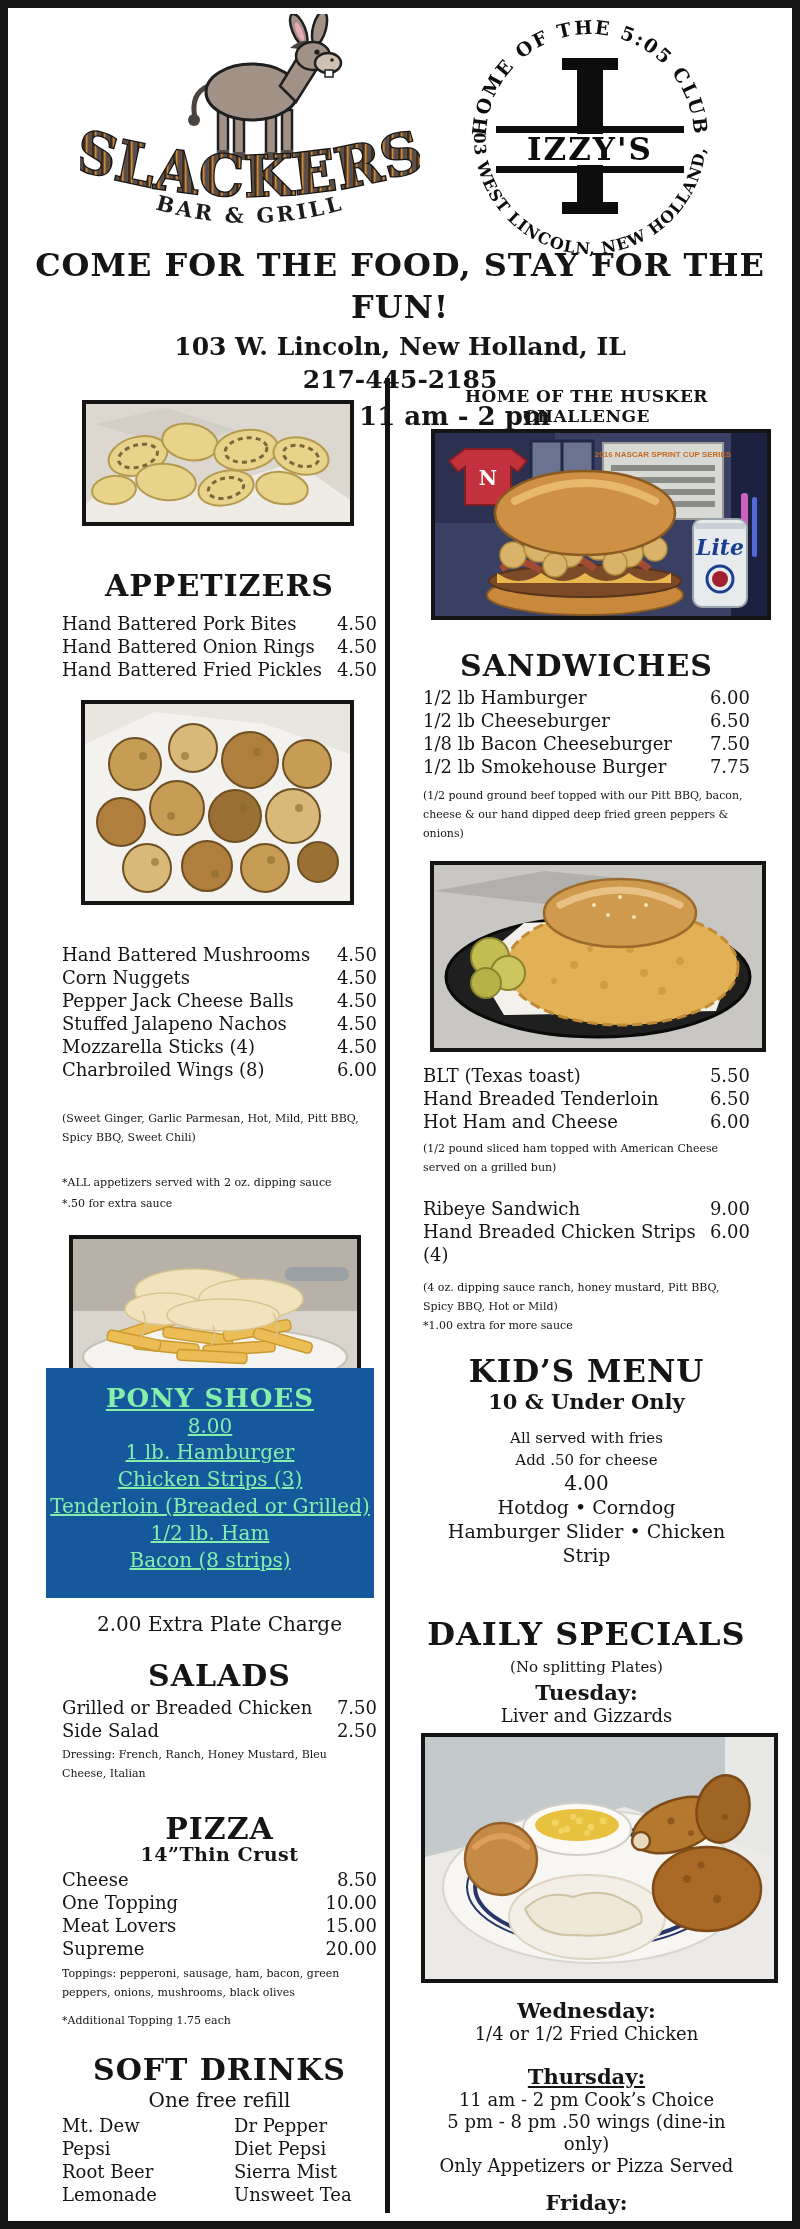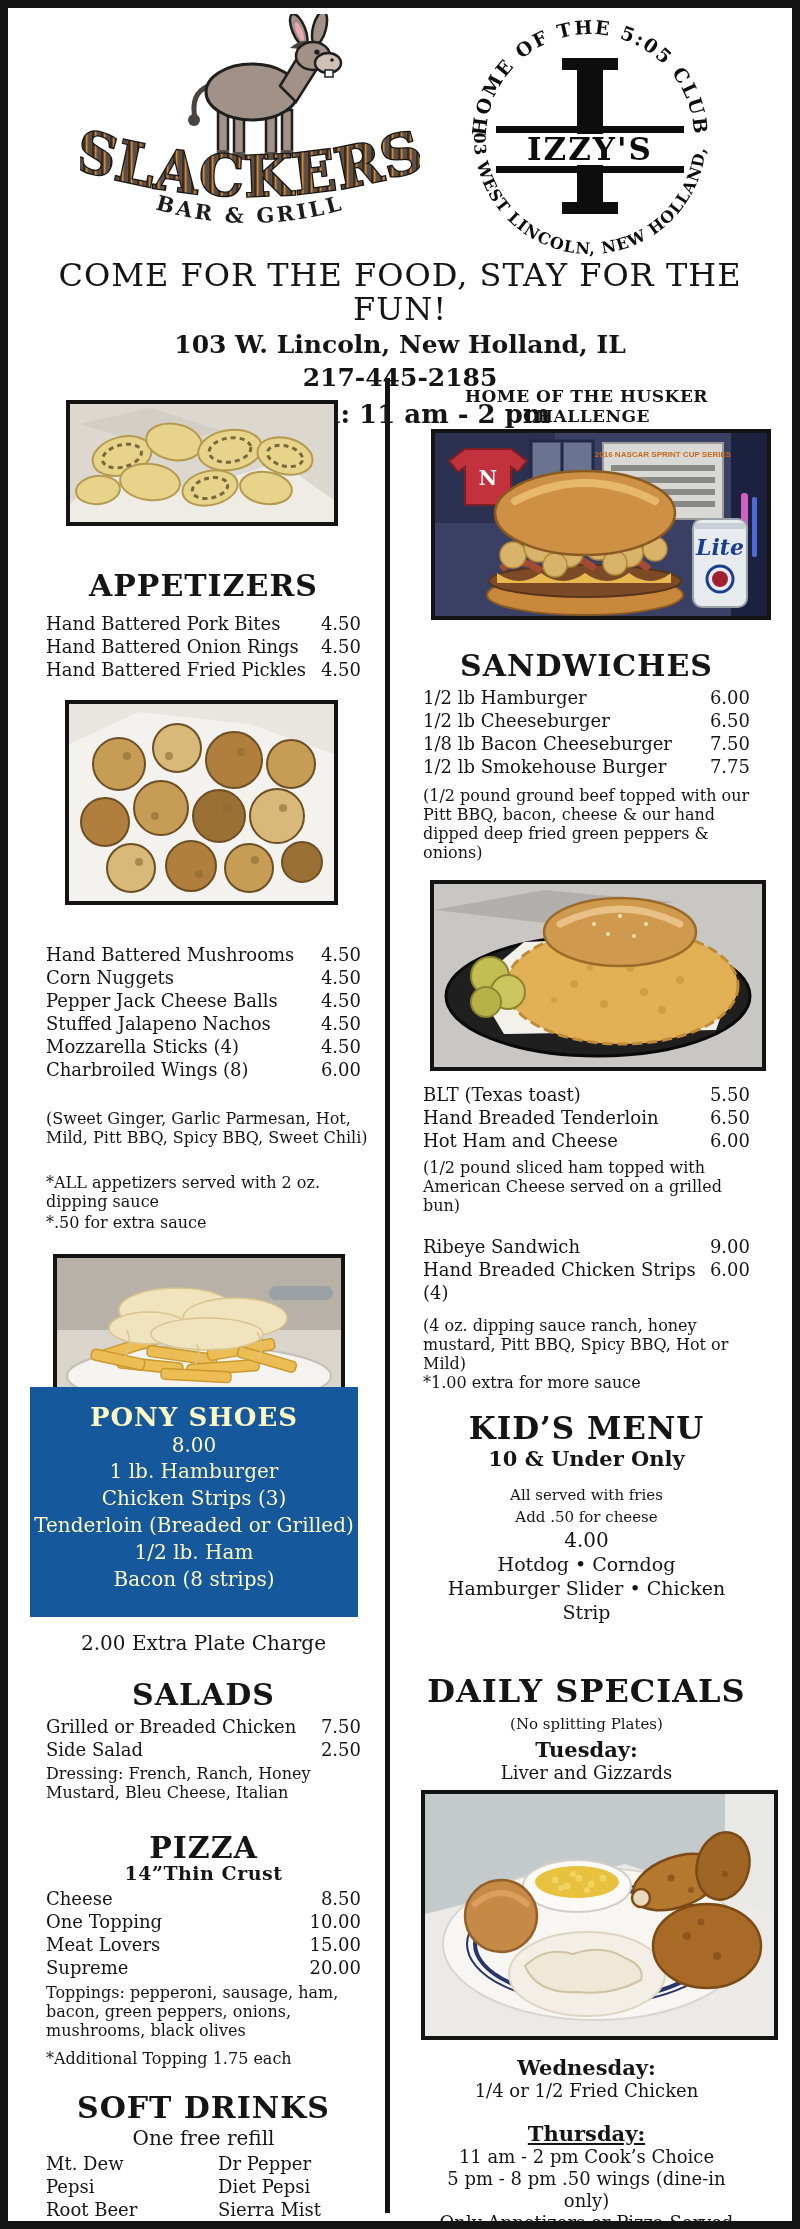--- a/index.html
+++ b/index.html
@@ -12,7 +12,7 @@
   svg{display:block;}
   header{text-align:center;}
   .logos{display:flex;justify-content:center;align-items:flex-start;gap:40px;height:228px;padding-top:6px;}
-  .tagline{font-size:32px;font-weight:normal;letter-spacing:1px;line-height:34px;margin-top:16px;}
+  .tagline{font-size:32px;font-weight:bold;letter-spacing:1px;line-height:42px;margin-top:2px;}
   .address{font-size:25px;font-weight:bold;line-height:28px;margin-top:5px;}
   .phone{font-size:25px;font-weight:bold;line-height:28px;margin-top:5px;}
   .hours{display:flex;justify-content:center;gap:46px;font-size:26px;font-weight:bold;line-height:30px;margin-top:7px;}

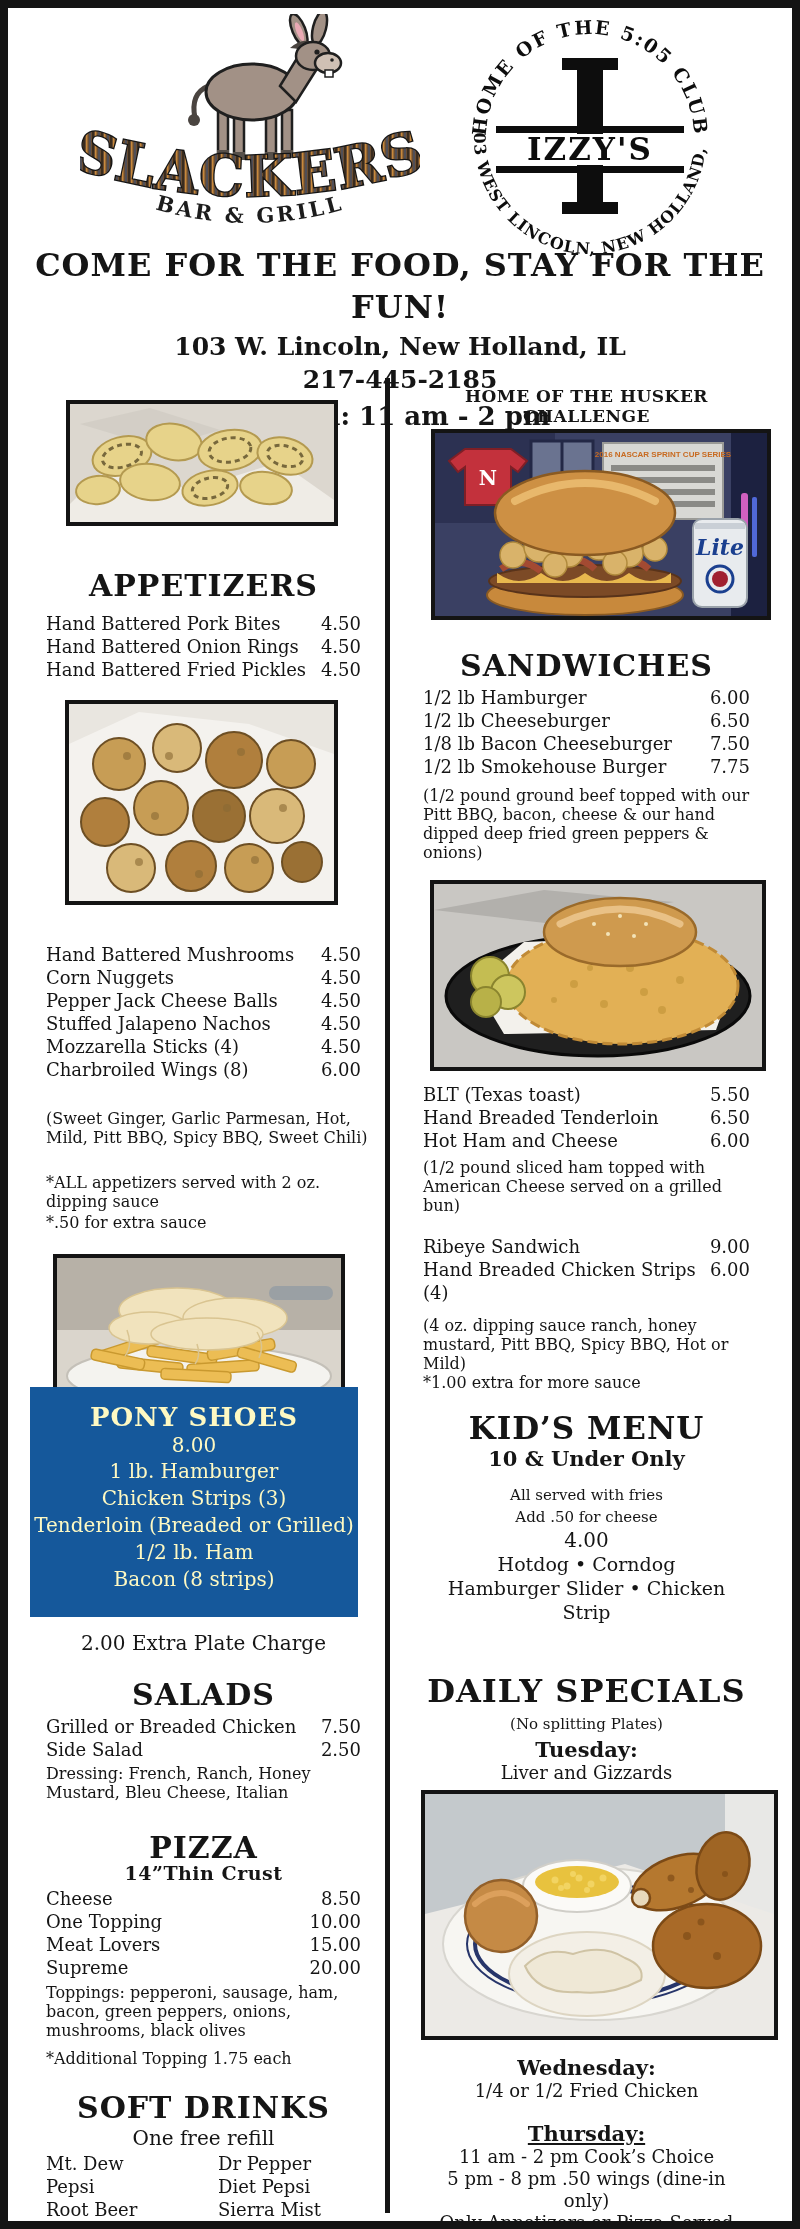--- a/index.html
+++ b/index.html
@@ -19,7 +19,7 @@
   .columns{position:absolute;top:365px;left:8px;right:8px;bottom:8px;}
   .divider{position:absolute;left:369px;top:5px;bottom:0;width:5px;background:#141414;}
   .col{position:absolute;top:0;bottom:0;box-sizing:border-box;}
-  .col-left{left:0;width:369px;padding:0 24px 0 30px;}
+  .col-left{left:16px;width:369px;padding:0 24px 0 30px;}
   .col-right{left:374px;right:0;padding:0 34px 0 33px;}
   .h-section{font-size:30px;font-weight:bold;text-align:center;letter-spacing:1px;line-height:36px;}
   .row{display:flex;justify-content:space-between;font-size:18px;line-height:23px;}

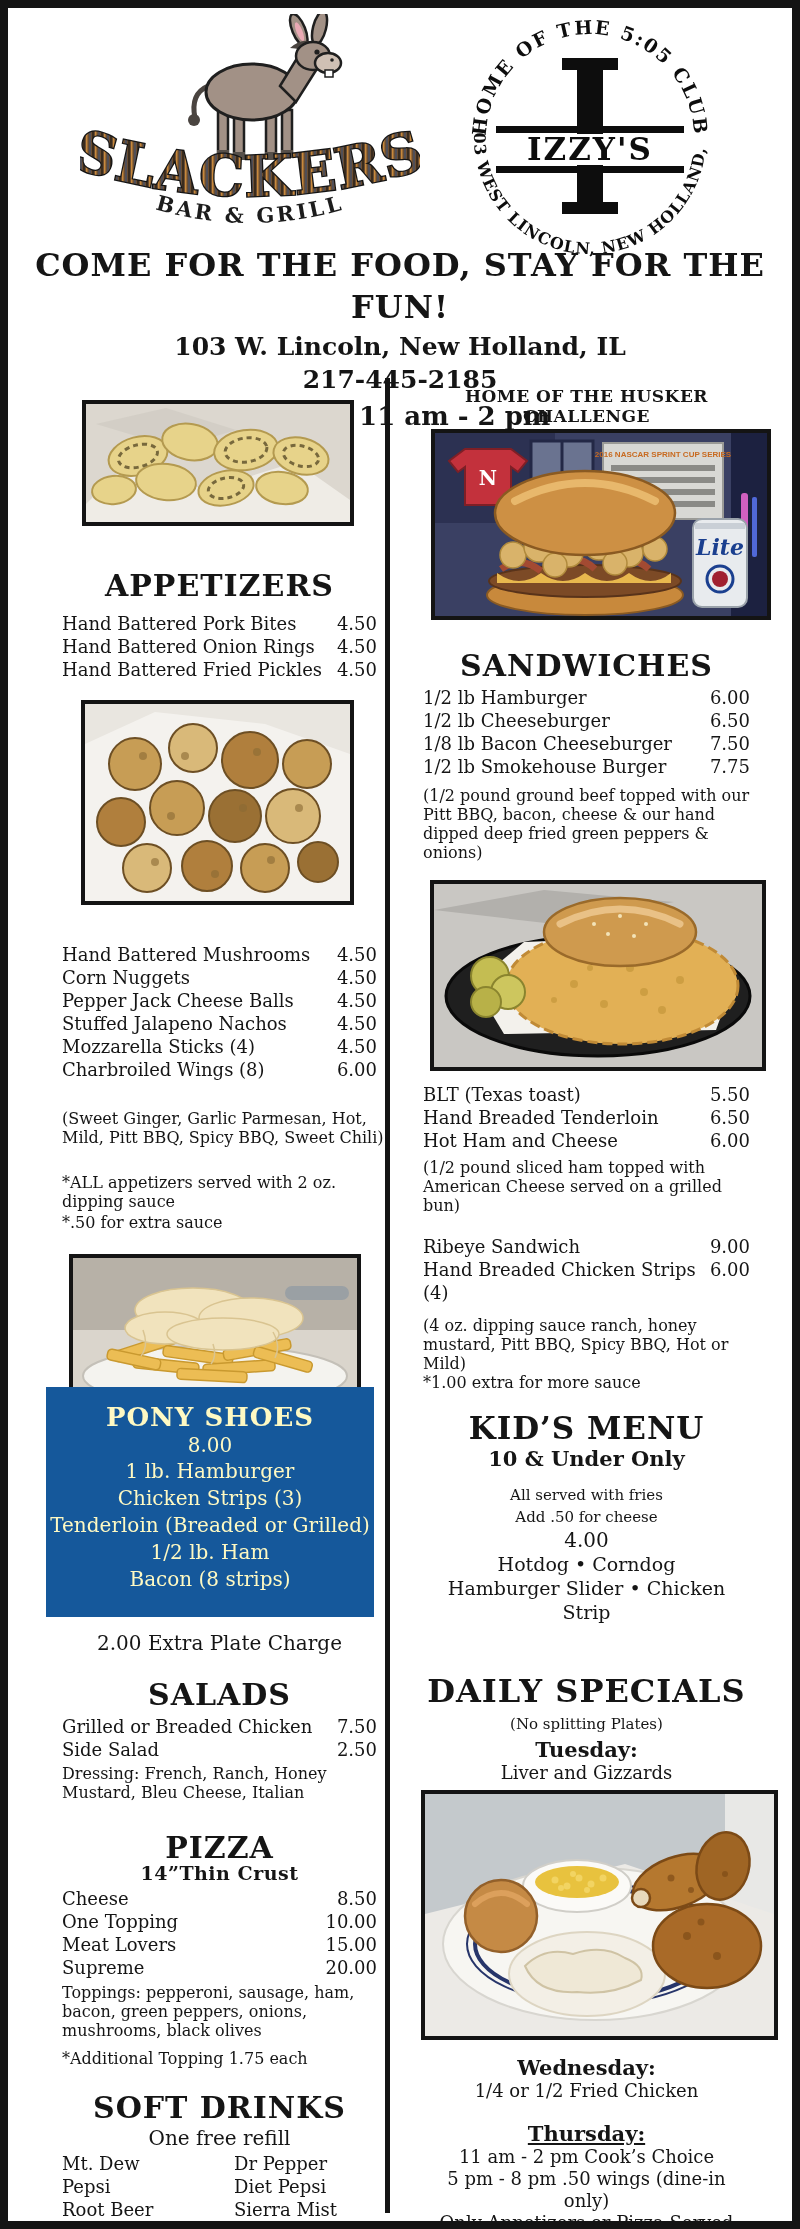--- a/index.html
+++ b/index.html
@@ -24,7 +24,7 @@
   .h-section{font-size:30px;font-weight:bold;text-align:center;letter-spacing:1px;line-height:36px;}
   .row{display:flex;justify-content:space-between;font-size:18px;line-height:23px;}
   .row .price{margin-left:8px;}
-  .note{font-size:16px;line-height:19px;}
+  .note{font-size:11px;line-height:19px;}
   .center{text-align:center;}
   .photo{box-sizing:border-box;border:4px solid #141414;display:block;background:#eceae6;}
   .pony-box{

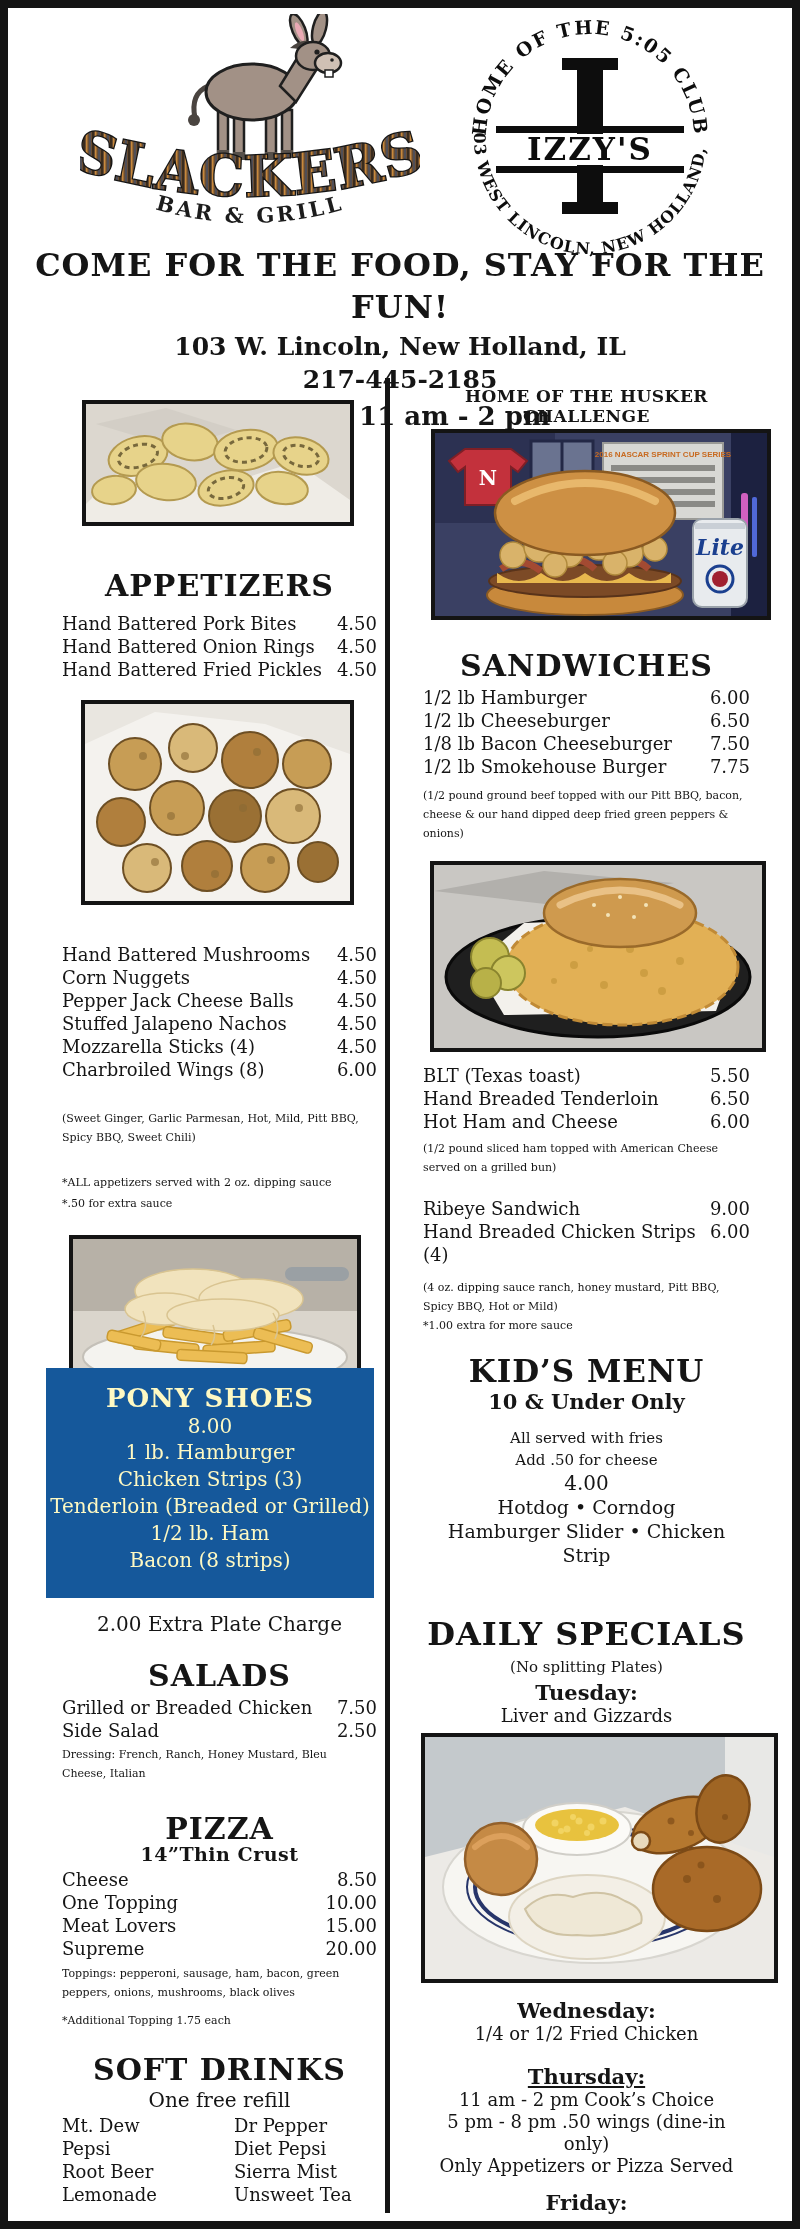--- a/index.html
+++ b/index.html
@@ -29,7 +29,7 @@
   .photo{box-sizing:border-box;border:4px solid #141414;display:block;background:#eceae6;}
   .pony-box{
     position:relative;box-sizing:border-box;width:328px;height:230px;margin:-27px 0 0 -16px;
-    background:var(--accent,#15589b);color:#fef9c3;text-align:center;padding-top:15px;
+    background:var(--accent,#15589b);color:#86efac;text-align:center;padding-top:15px;text-decoration:underline;
   }
   .pony-title{font-size:26px;font-weight:bold;letter-spacing:1px;line-height:30px;}
   .pony-price{font-size:20px;line-height:26px;}

